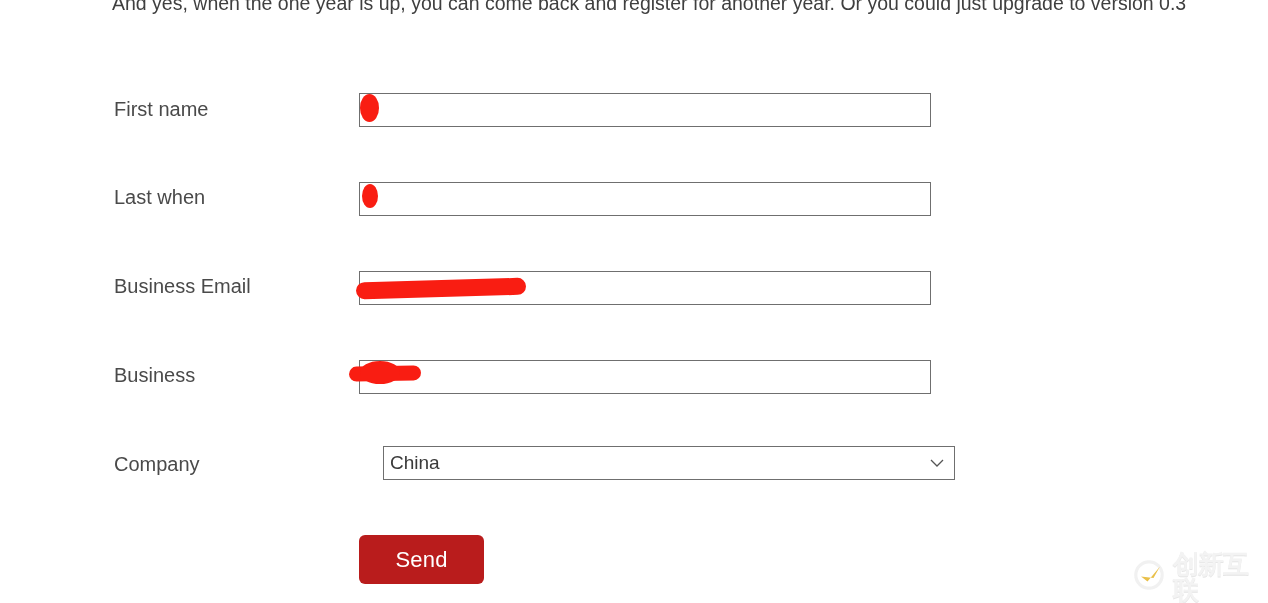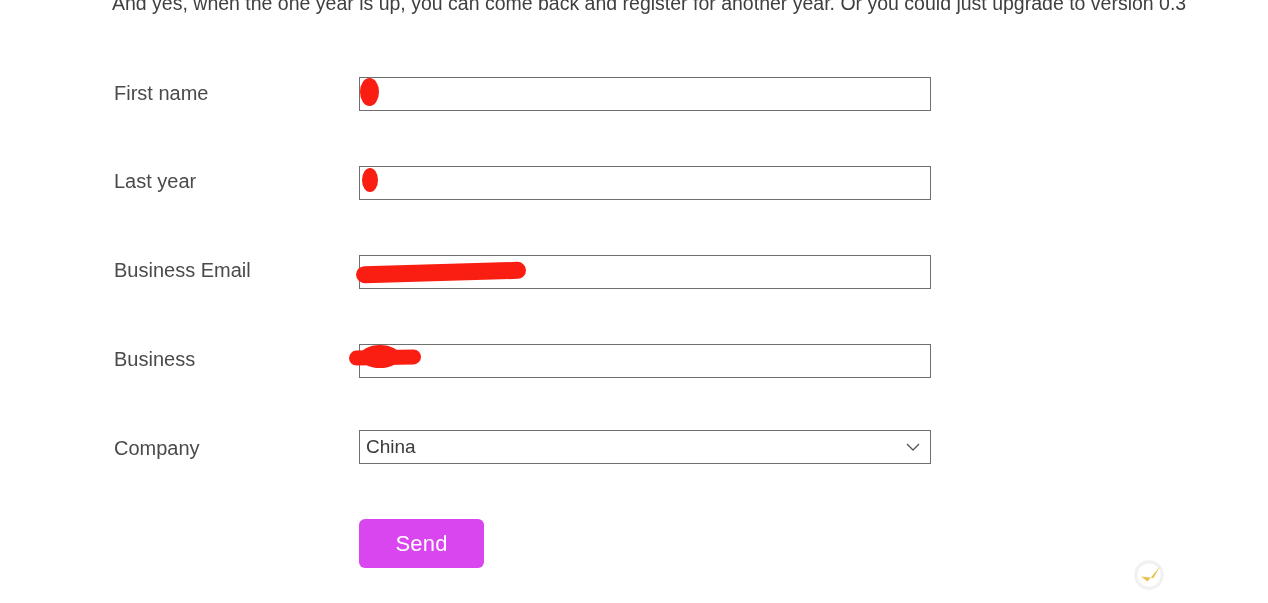--- a/index.html
+++ b/index.html
@@ -33,7 +33,7 @@
   .form {
     position: absolute;
     left: 0;
-    top: 0;
+    top: 16px;
     width: 1268px;
     height: 445px;
   }

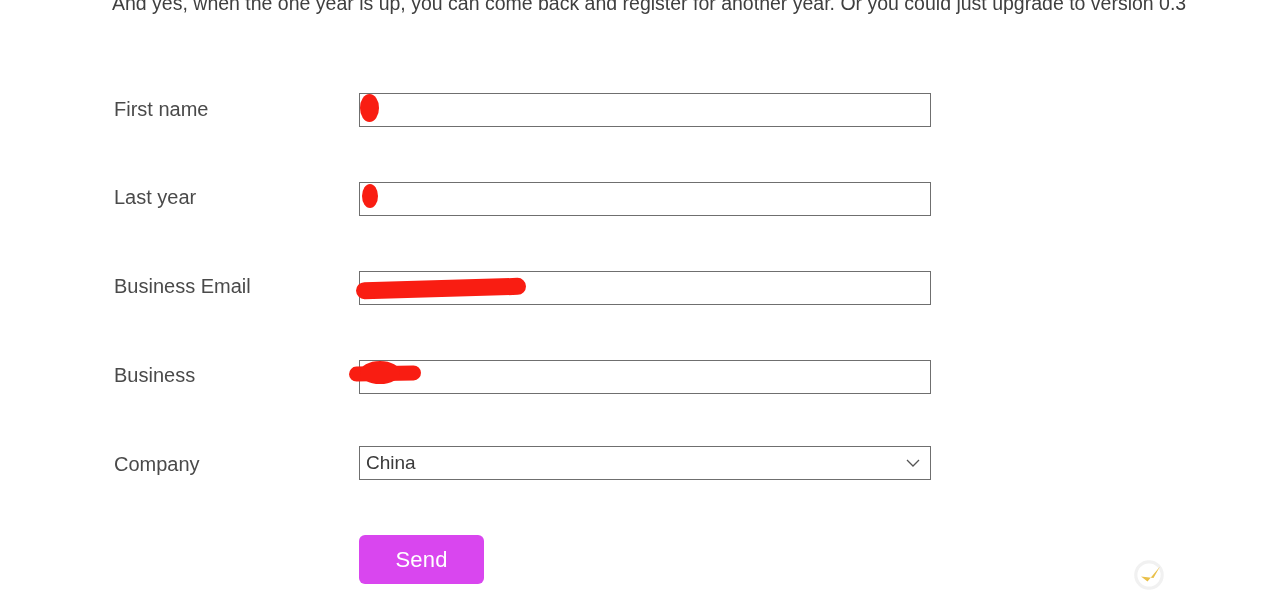--- a/index.html
+++ b/index.html
@@ -174,7 +174,7 @@
   </div>
 
   <div class="form-row">
-    <div class="field-label" style="top:168px;">Last year</div>
+    <div class="field-label" style="top:168px;">Last when</div>
     <div class="field-control" style="top:166px;">
       <input class="text-input" type="text" value="" style="">
     </div>

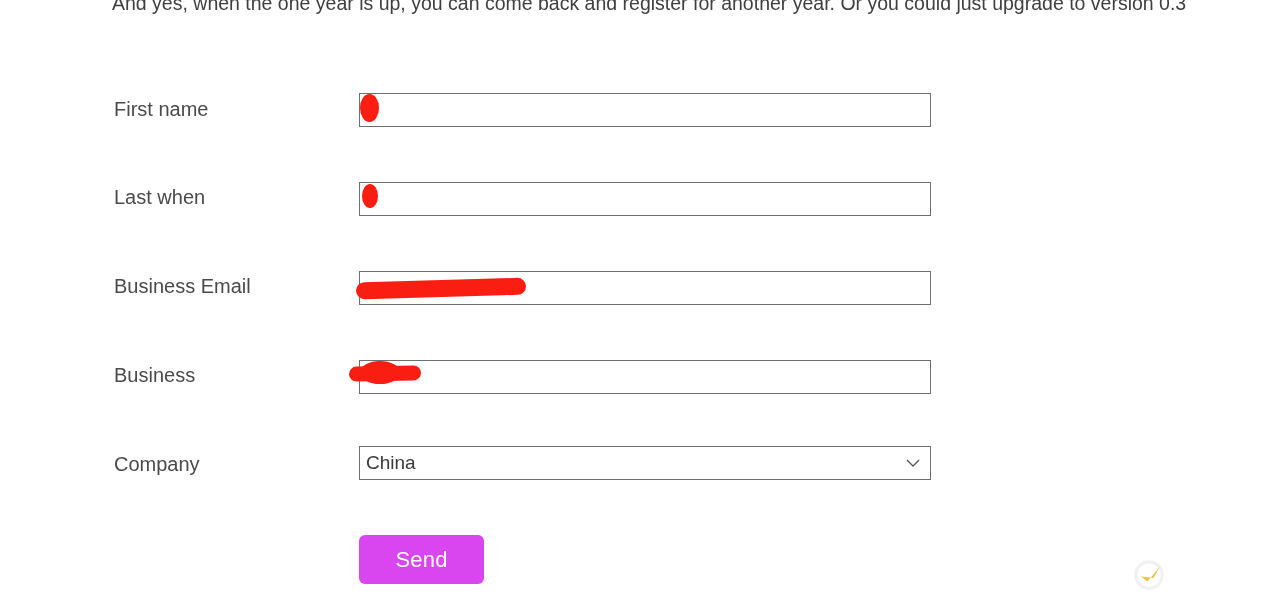--- a/index.html
+++ b/index.html
@@ -84,6 +84,7 @@
     line-height: 32px;
     white-space: nowrap;
     overflow: hidden;
+    margin-left: 24px;
   }
   .select-caret {
     position: absolute;

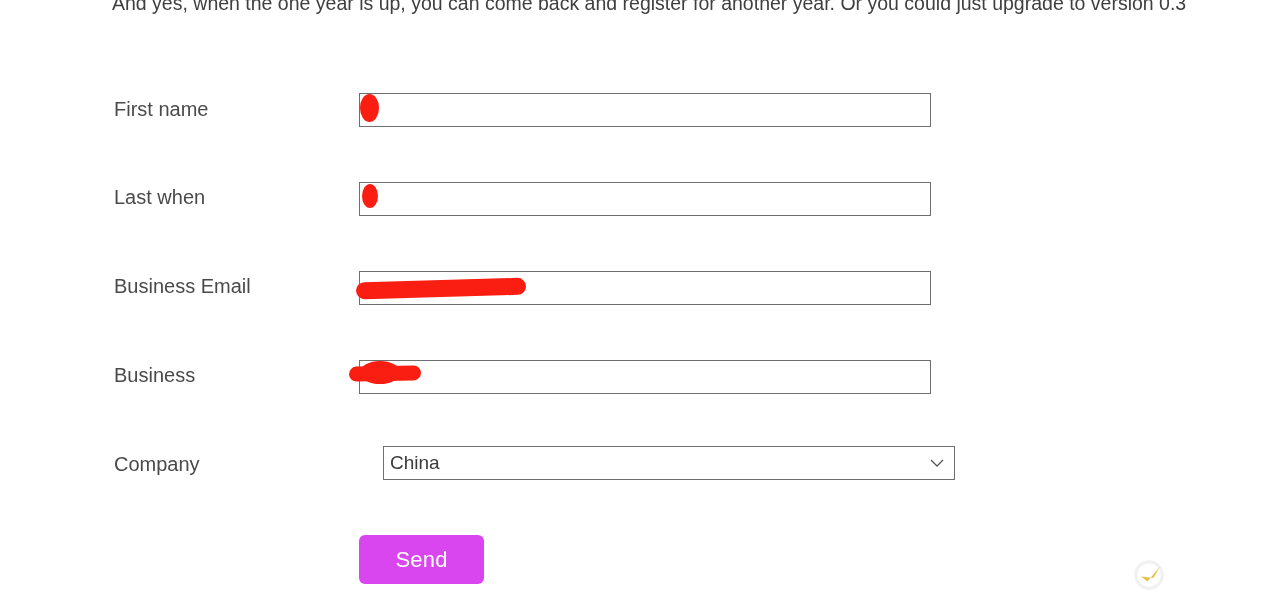--- a/index.html
+++ b/index.html
@@ -126,7 +126,7 @@
     top: 519px;
     width: 125px;
     height: 49px;
-    background: #d946ef;
+    background: #b91c1c;
     border: none;
     border-radius: 6px;
     color: #ffffff;

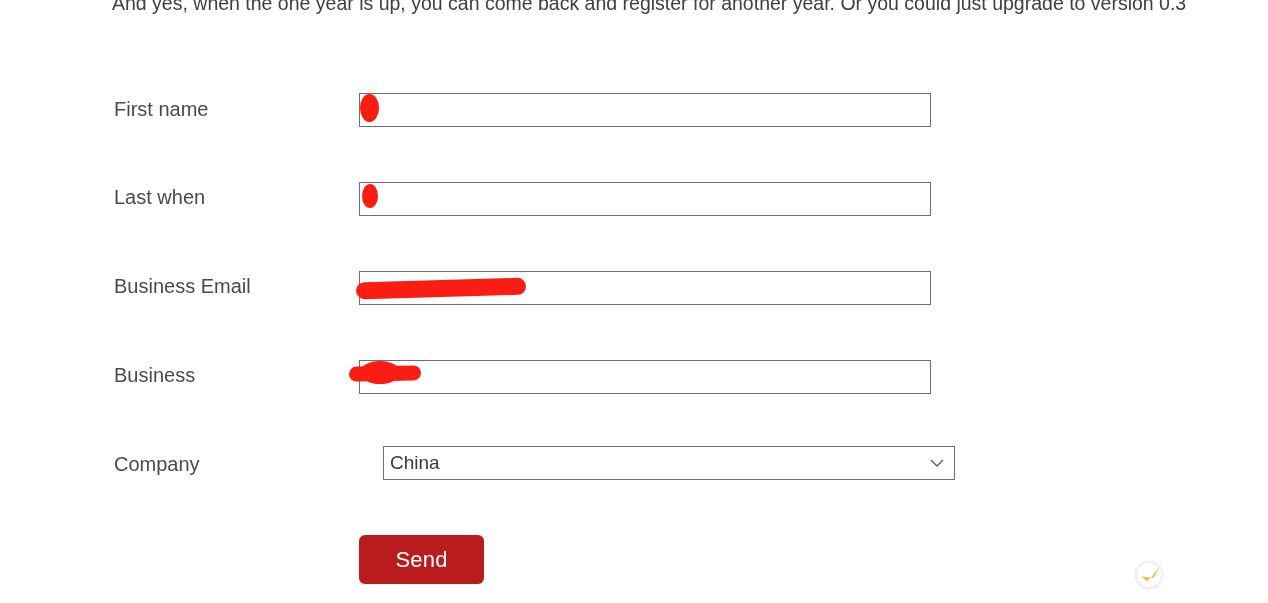--- a/index.html
+++ b/index.html
@@ -225,6 +225,7 @@
       <path d="M8 17.5 L14.5 22.5 L27 7.5 L20.5 19 Z" fill="#e8bb3a"></path>
     </svg>
   </span>
+  <span class="wm-text">创新互联</span>
 </div>
 
 </body></html>

